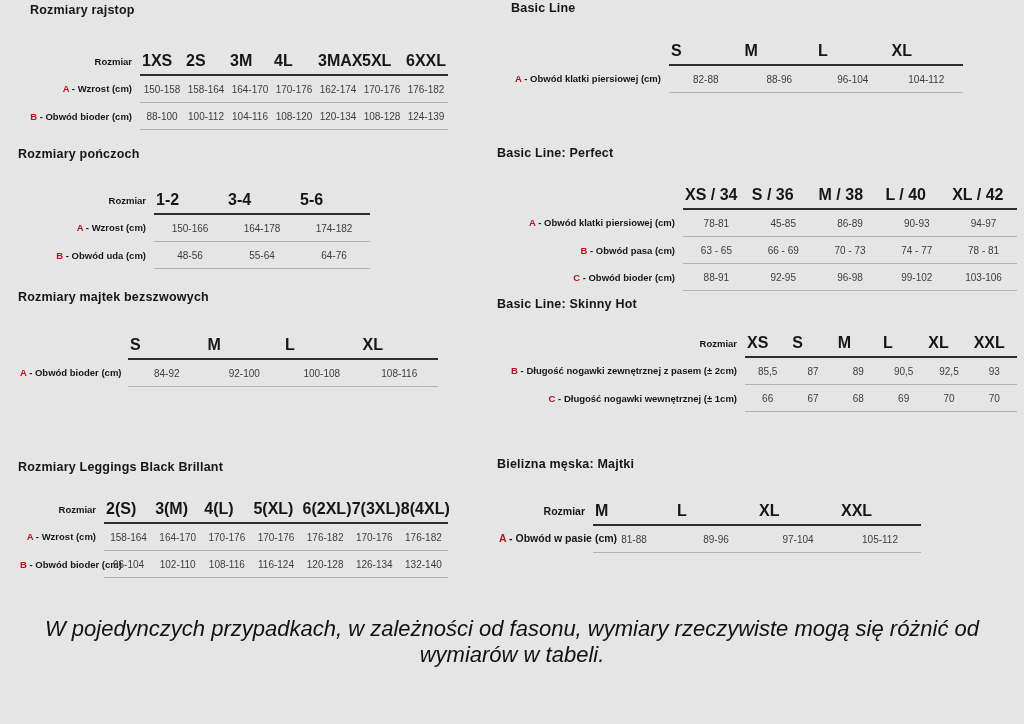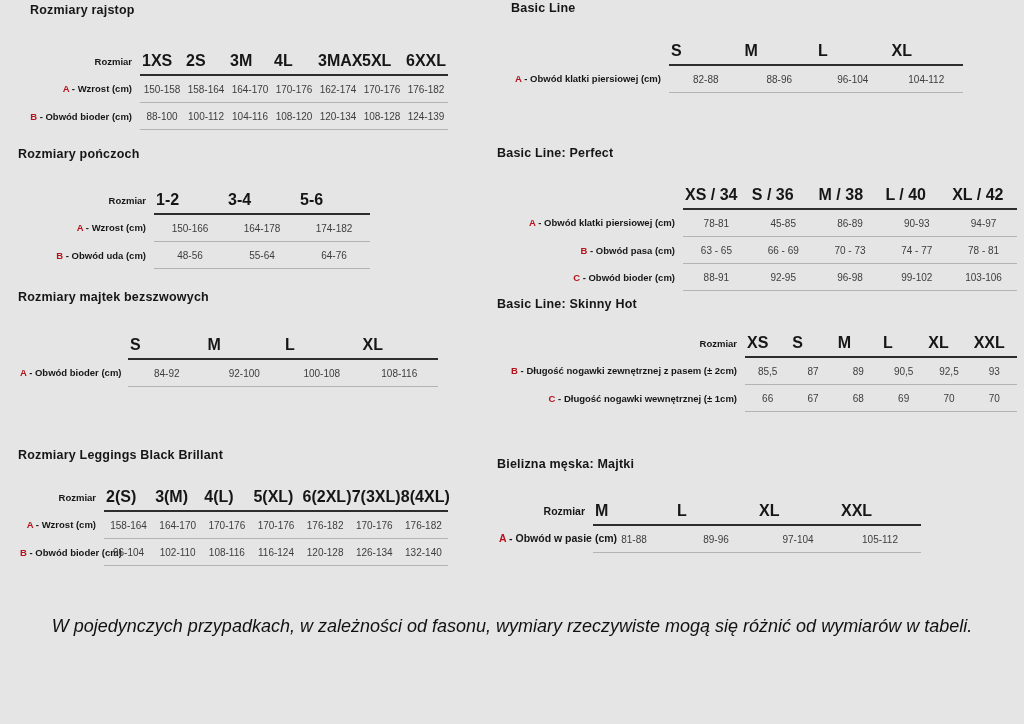--- a/index.html
+++ b/index.html
@@ -61,7 +61,7 @@
   #sec-ponczoch table { margin-top:26px; }
   #sec-majtek   { left:18px; top:290px; }
   #sec-majtek table { margin-top:28px; }
-  #sec-leggings { left:18px; top:448px; }
+  #sec-leggings { left:18px; top:460px; }
   #sec-leggings table { margin-top:22px; }
 
   #sec-basic   { left:479px; top:1px; width:520px;margin-left:32px; }

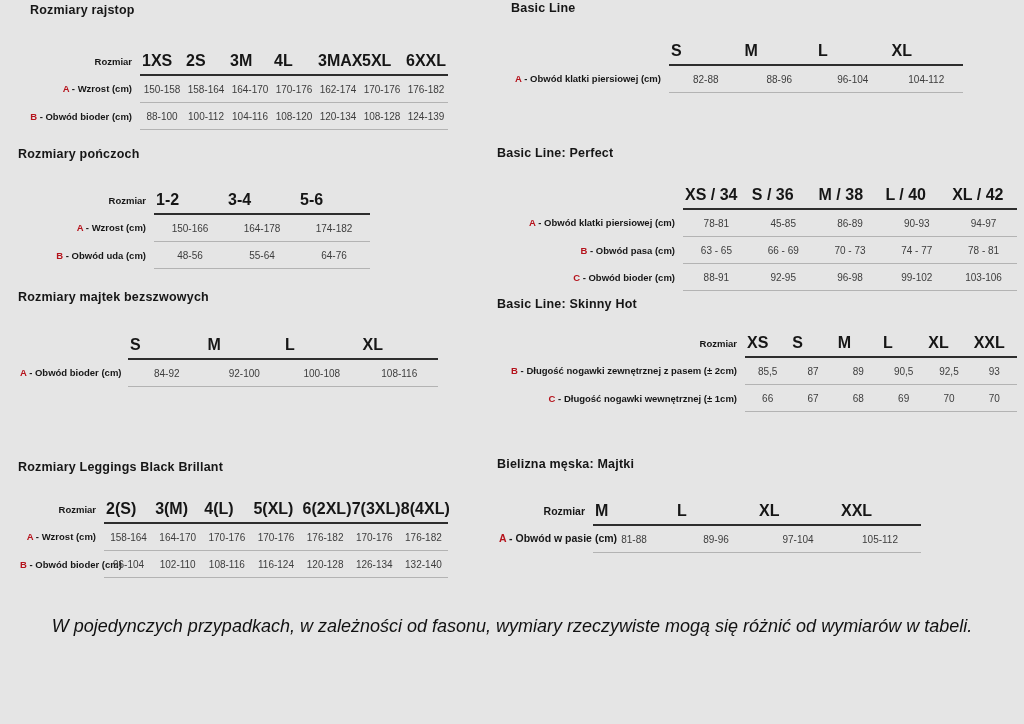--- a/index.html
+++ b/index.html
@@ -75,7 +75,7 @@
 
   #note {
     position:absolute; left:0; top:616px; width:1024px; text-align:center;
-    font-style:italic; font-size:18px; color:#111; font-weight:normal;
+    font-style:italic; font-size:22px; color:#111; font-weight:normal;
   }
 </style>
 </head>

